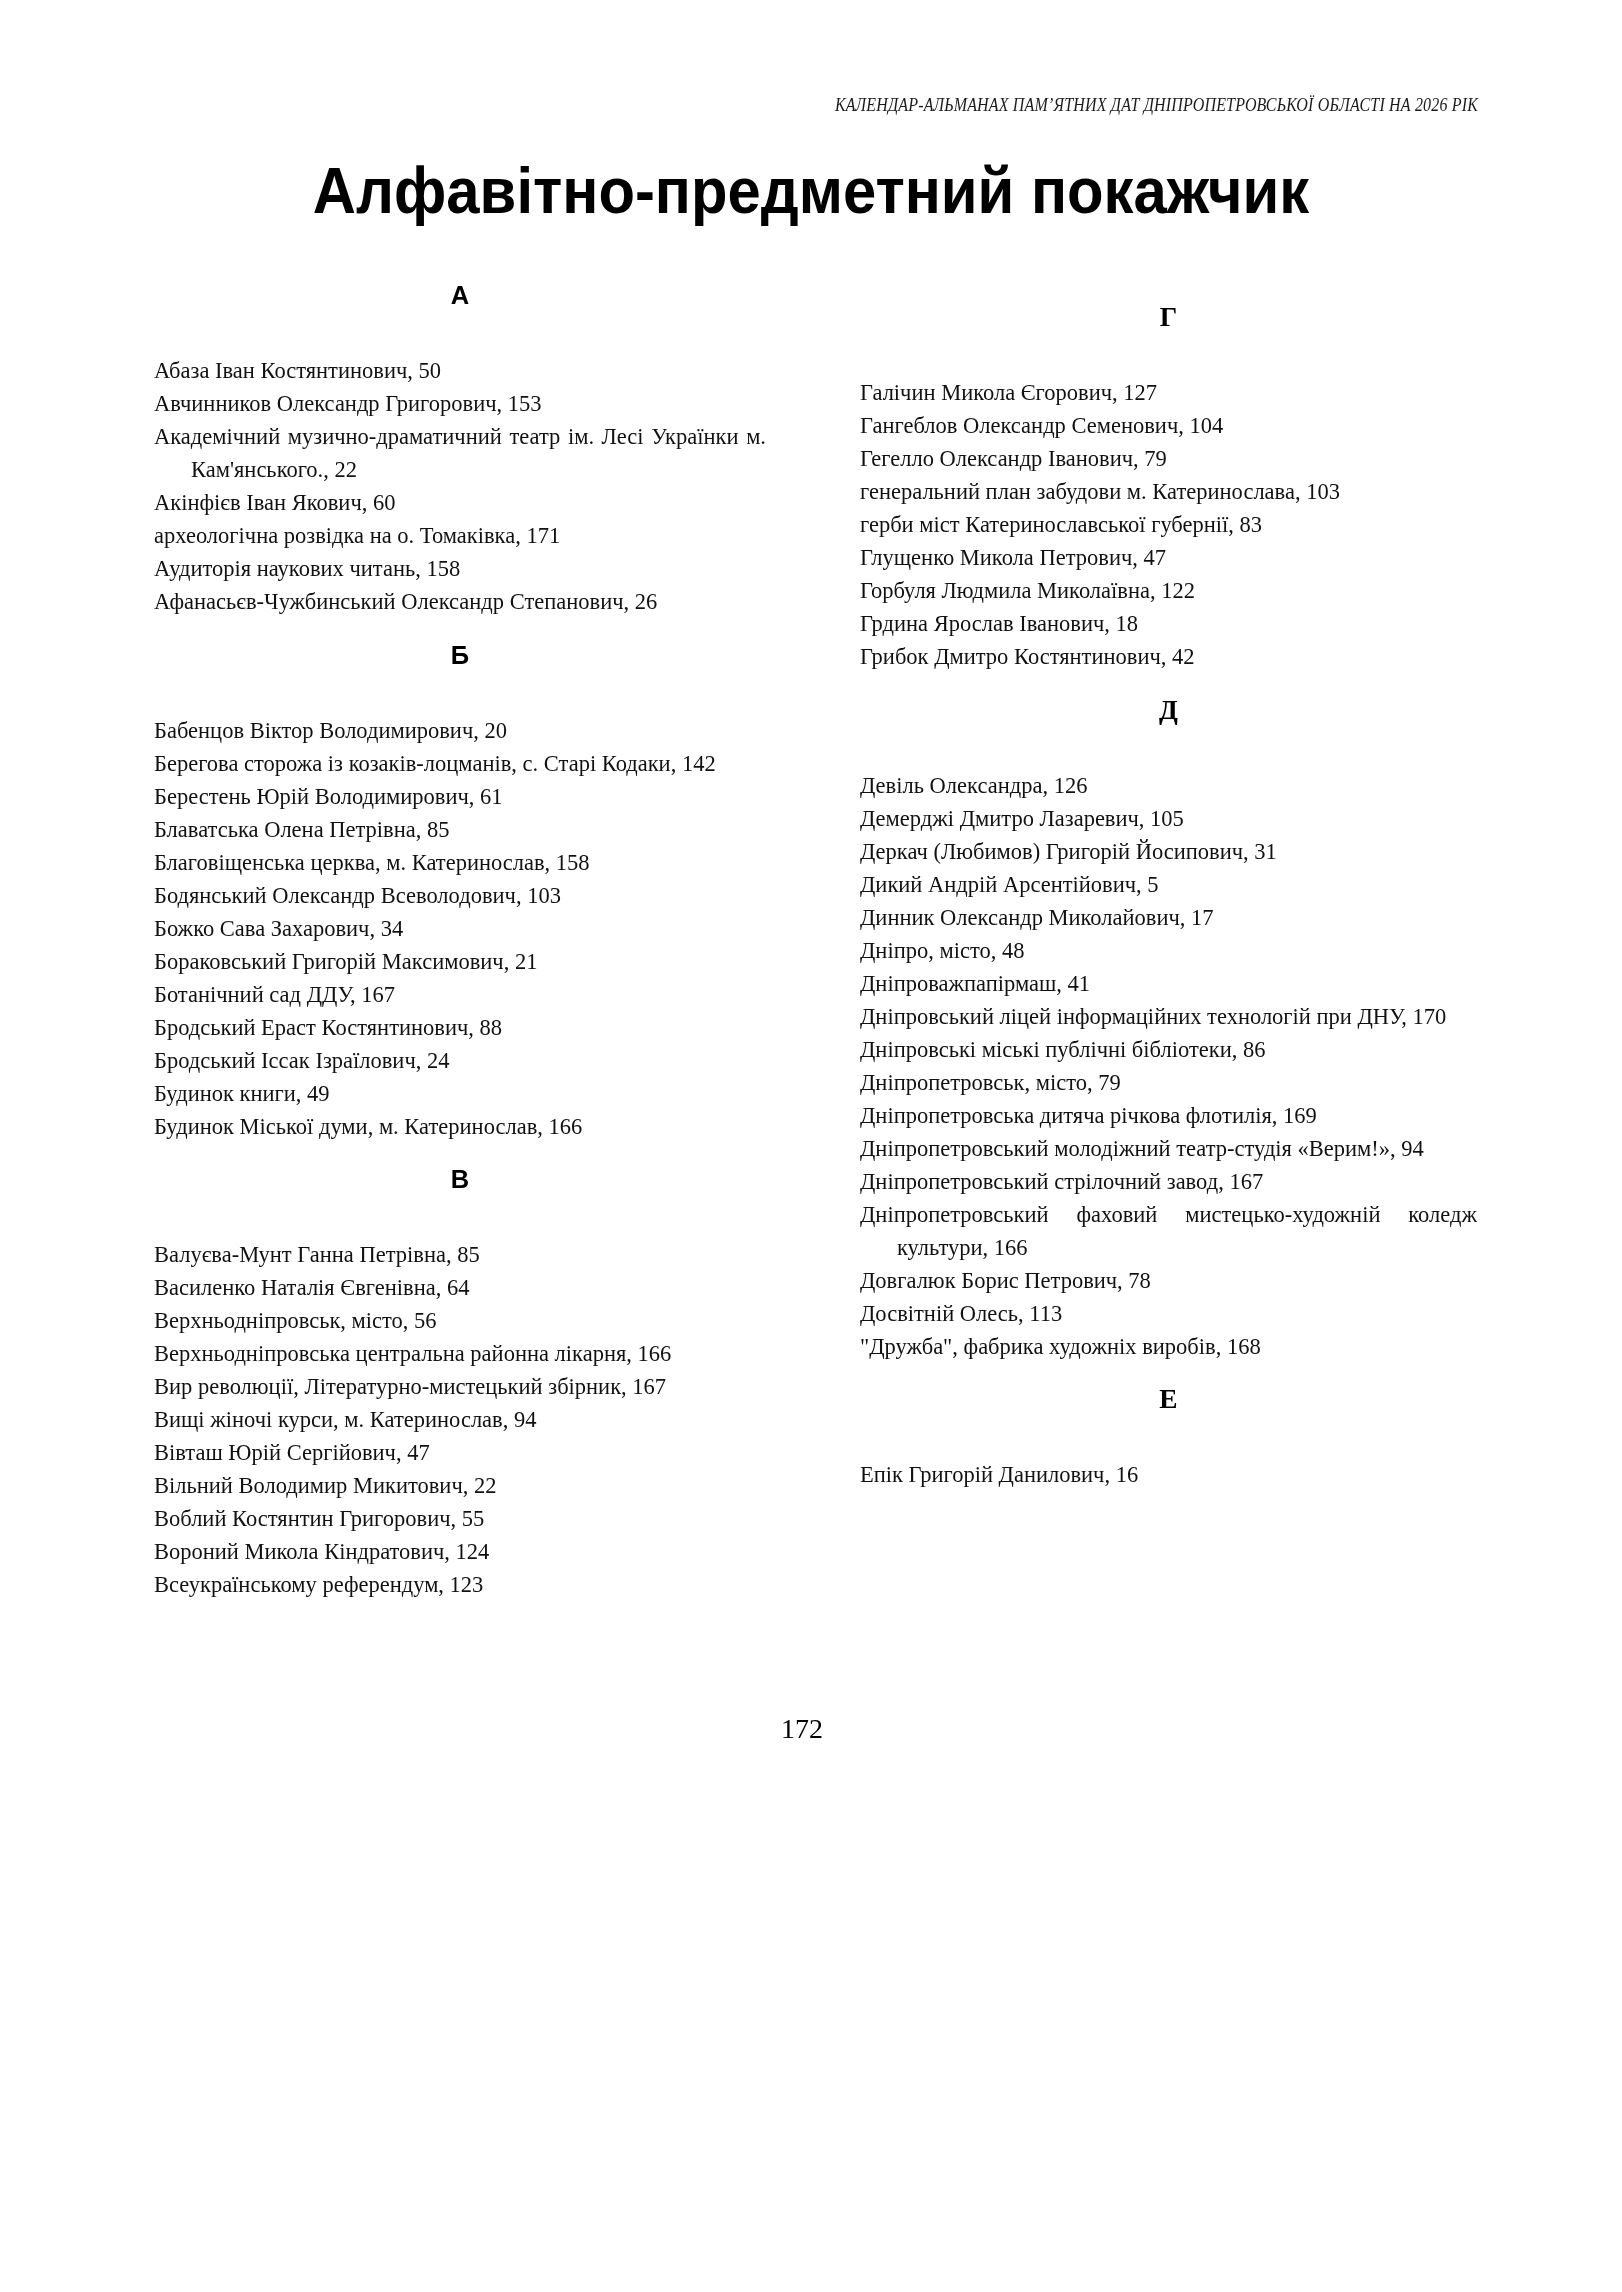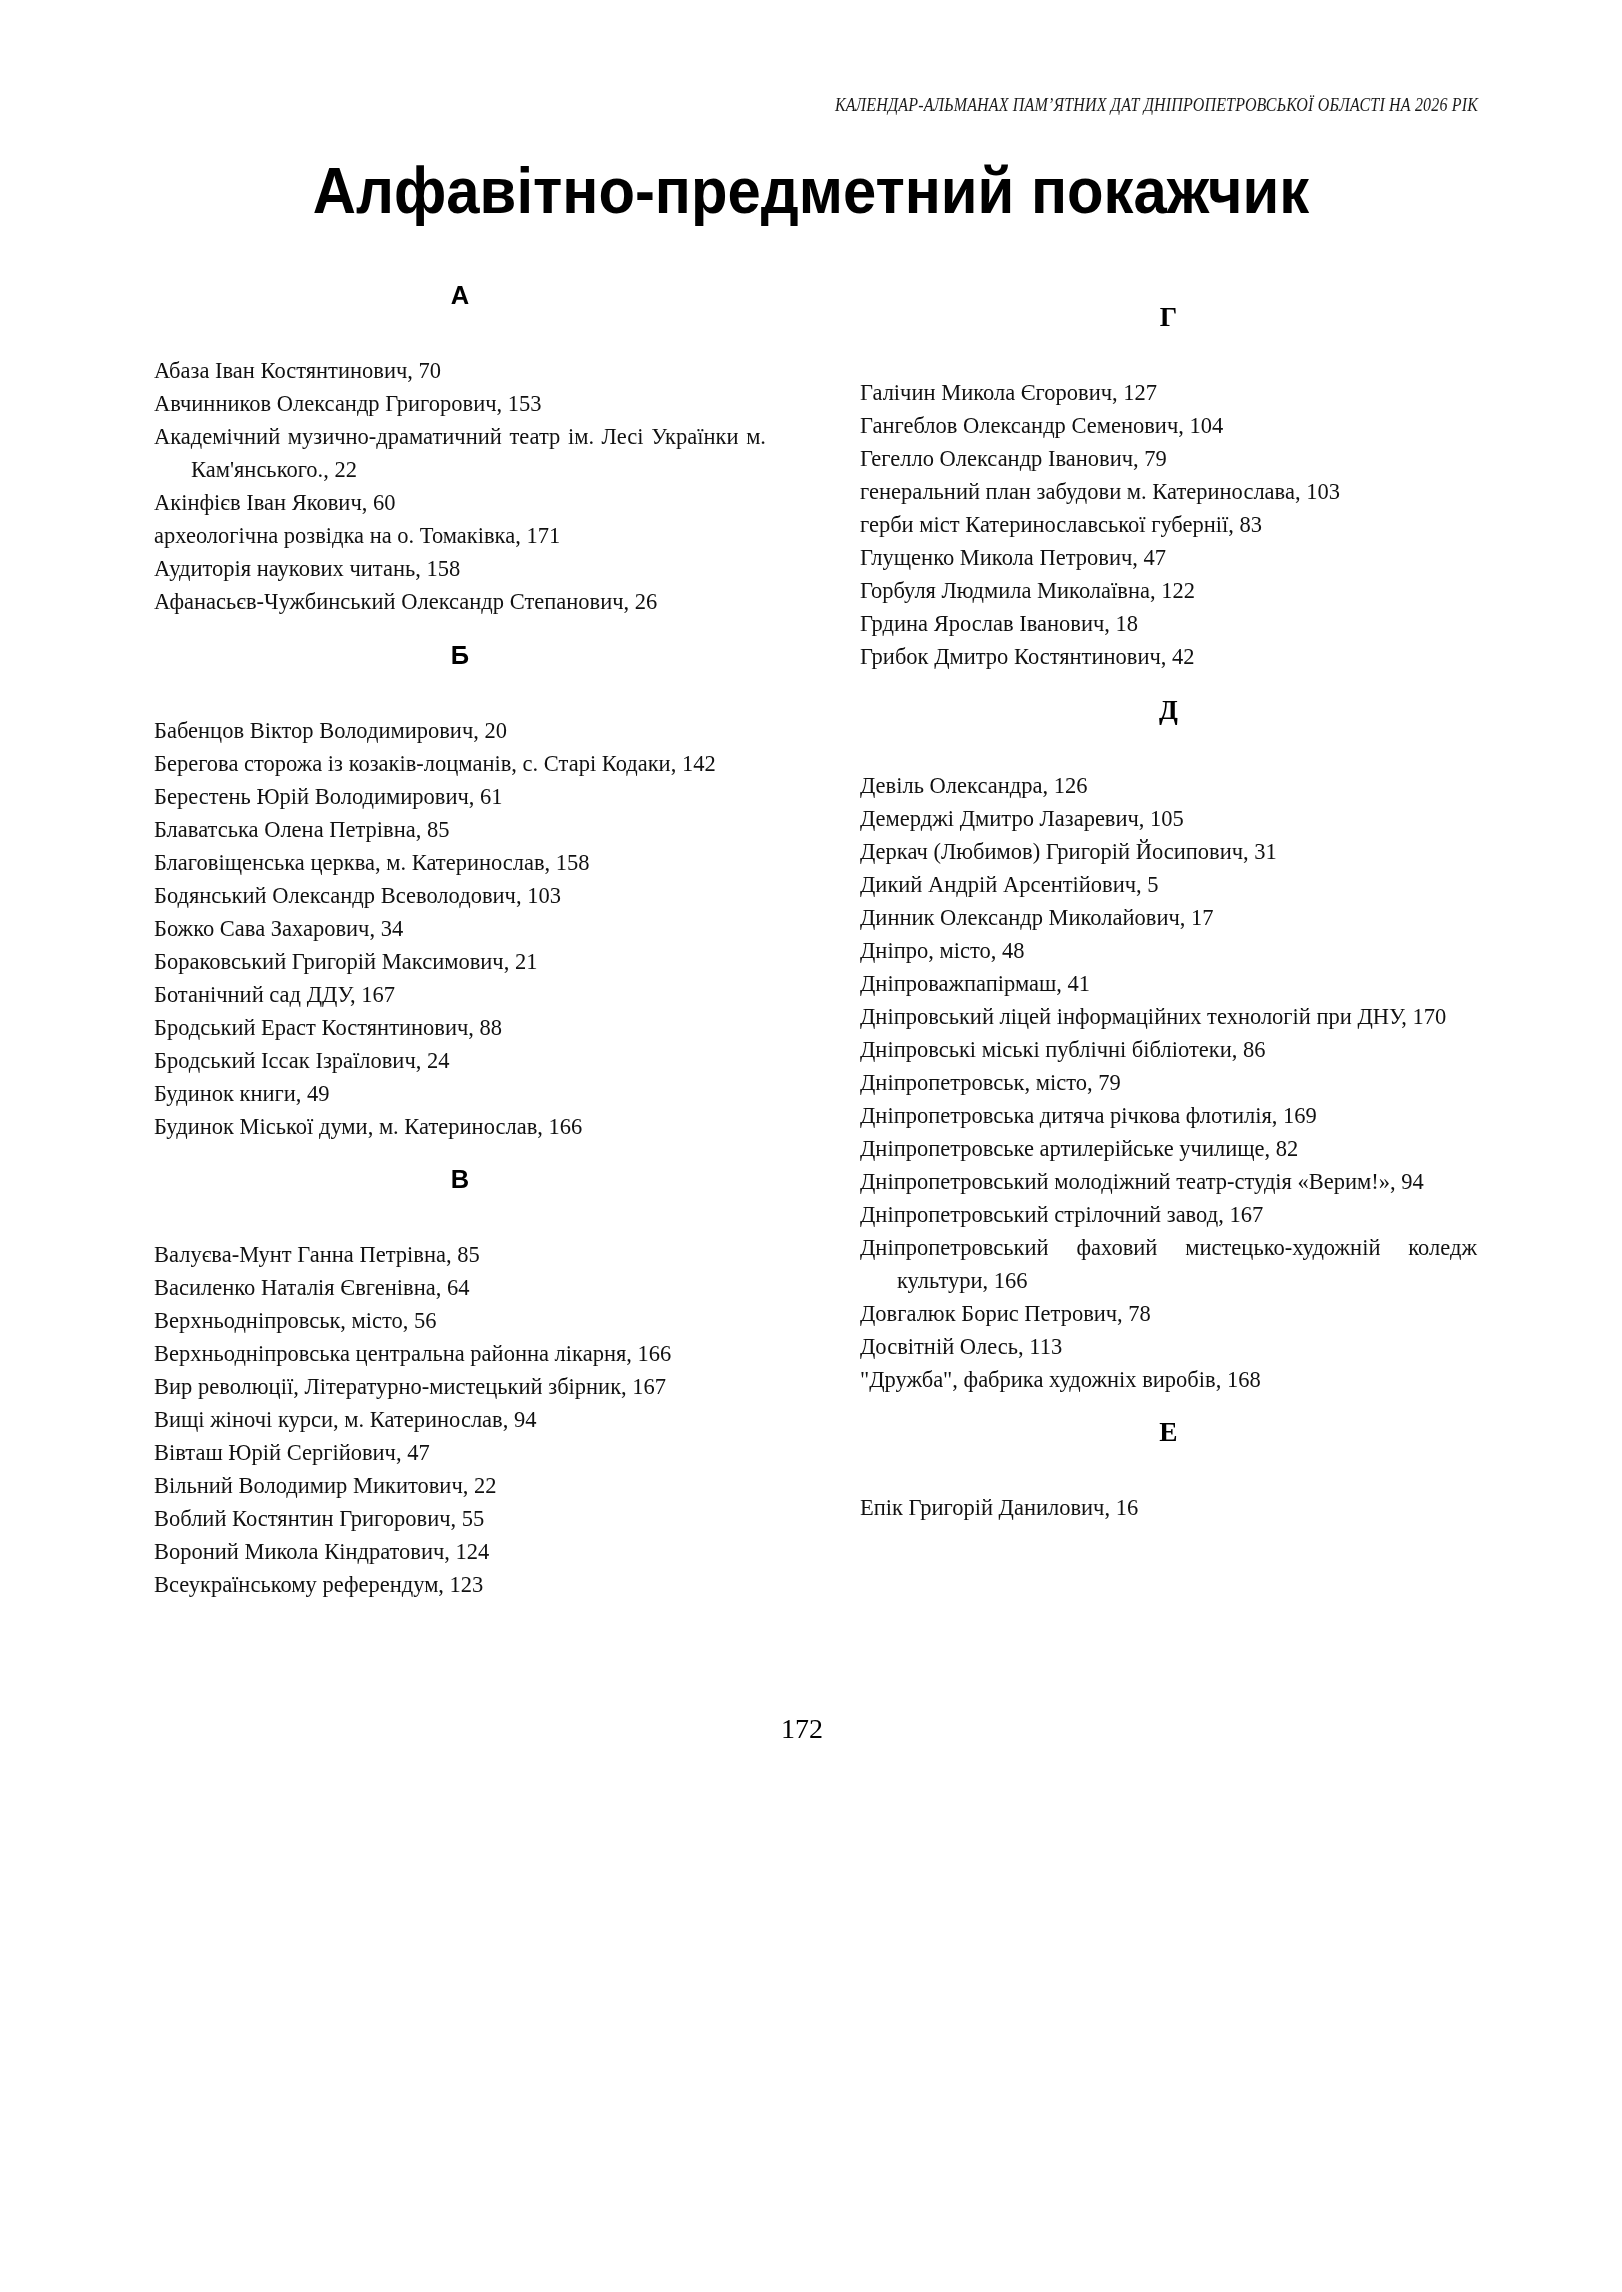--- a/index.html
+++ b/index.html
@@ -34,7 +34,7 @@
     <div class="section">
       <div class="letter">А</div>
       <ul class="entries">
-        <li class="entry">Абаза Іван Костянтинович, 70</li>
+        <li class="entry">Абаза Іван Костянтинович, 50</li>
         <li class="entry">Авчинников Олександр Григорович, 153</li>
         <li class="entry">Академічний музично-драматичний театр ім. Лесі Українки м. Кам'янського., 22</li>
         <li class="entry">Акінфієв Іван Якович, 60</li>

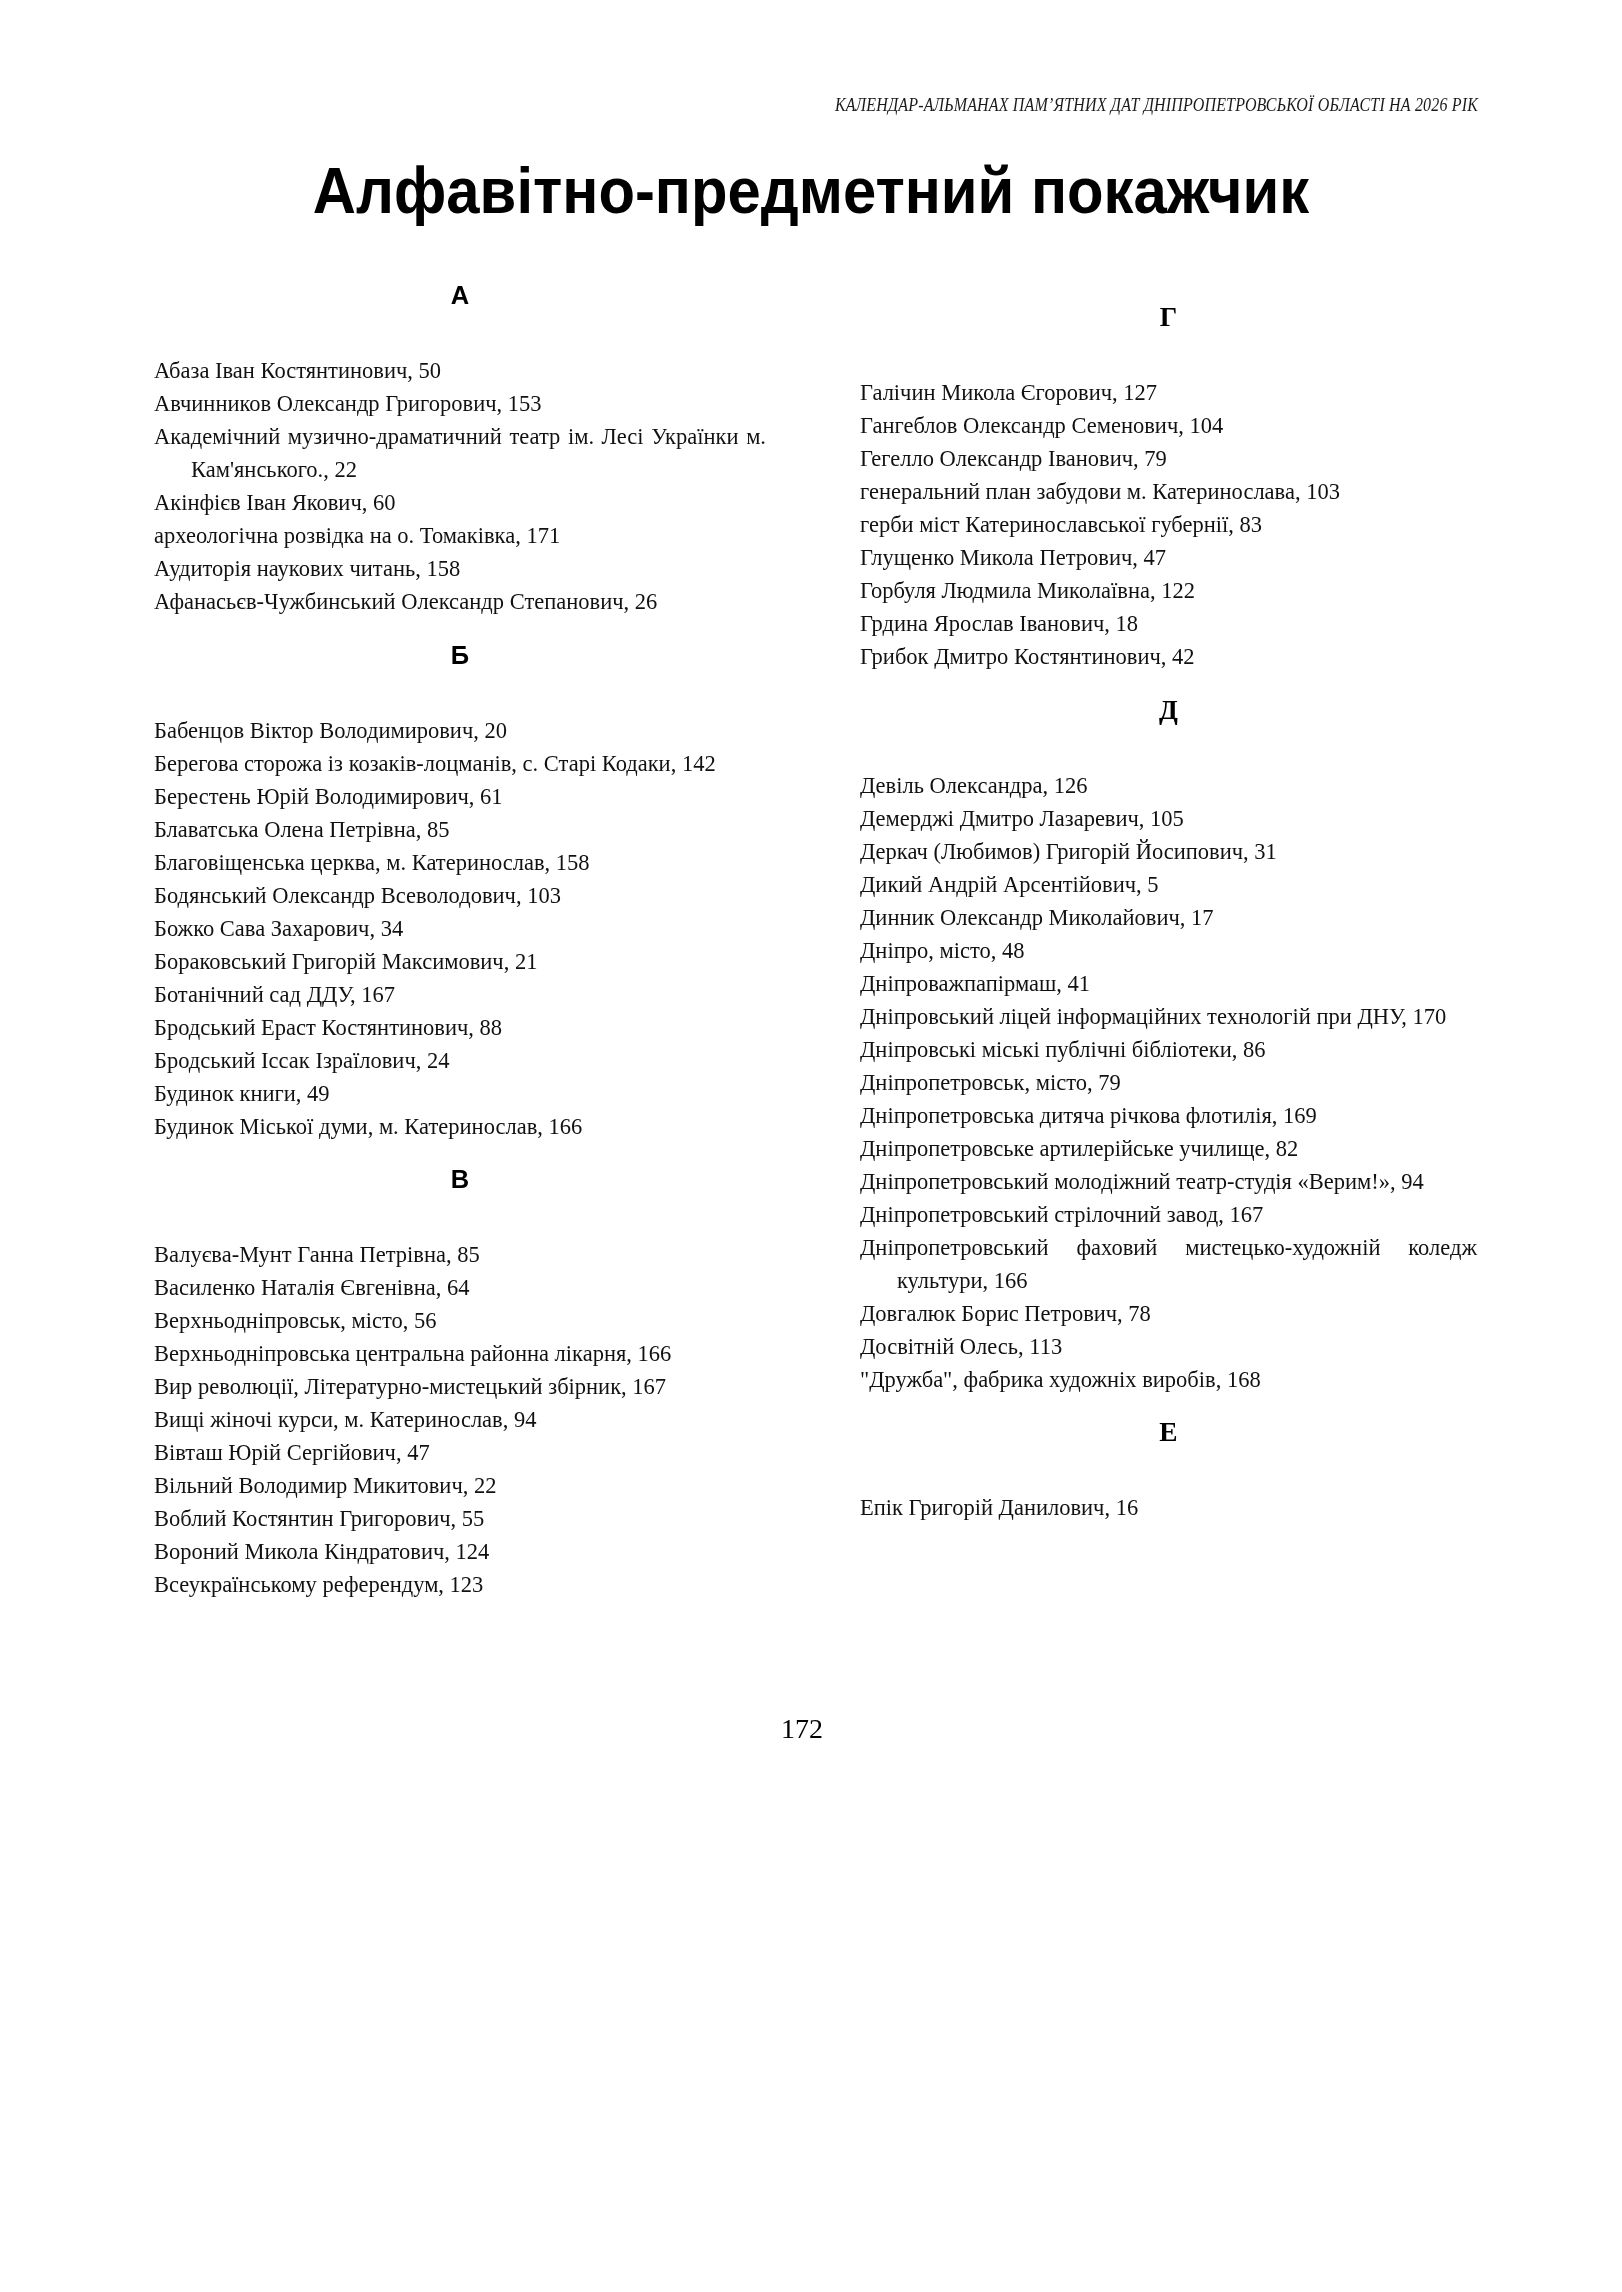--- a/index.html
+++ b/index.html
@@ -107,7 +107,6 @@
         <li class="entry">Дніпровські міські публічні бібліотеки, 86</li>
         <li class="entry">Дніпропетровськ, місто, 79</li>
         <li class="entry">Дніпропетровська дитяча річкова флотилія, 169</li>
-        <li class="entry">Дніпропетровське артилерійське училище, 82</li>
         <li class="entry">Дніпропетровський молодіжний театр-студія «Верим!», 94</li>
         <li class="entry">Дніпропетровський стрілочний завод, 167</li>
         <li class="entry">Дніпропетровський фаховий мистецько-художній коледж культури, 166</li>

